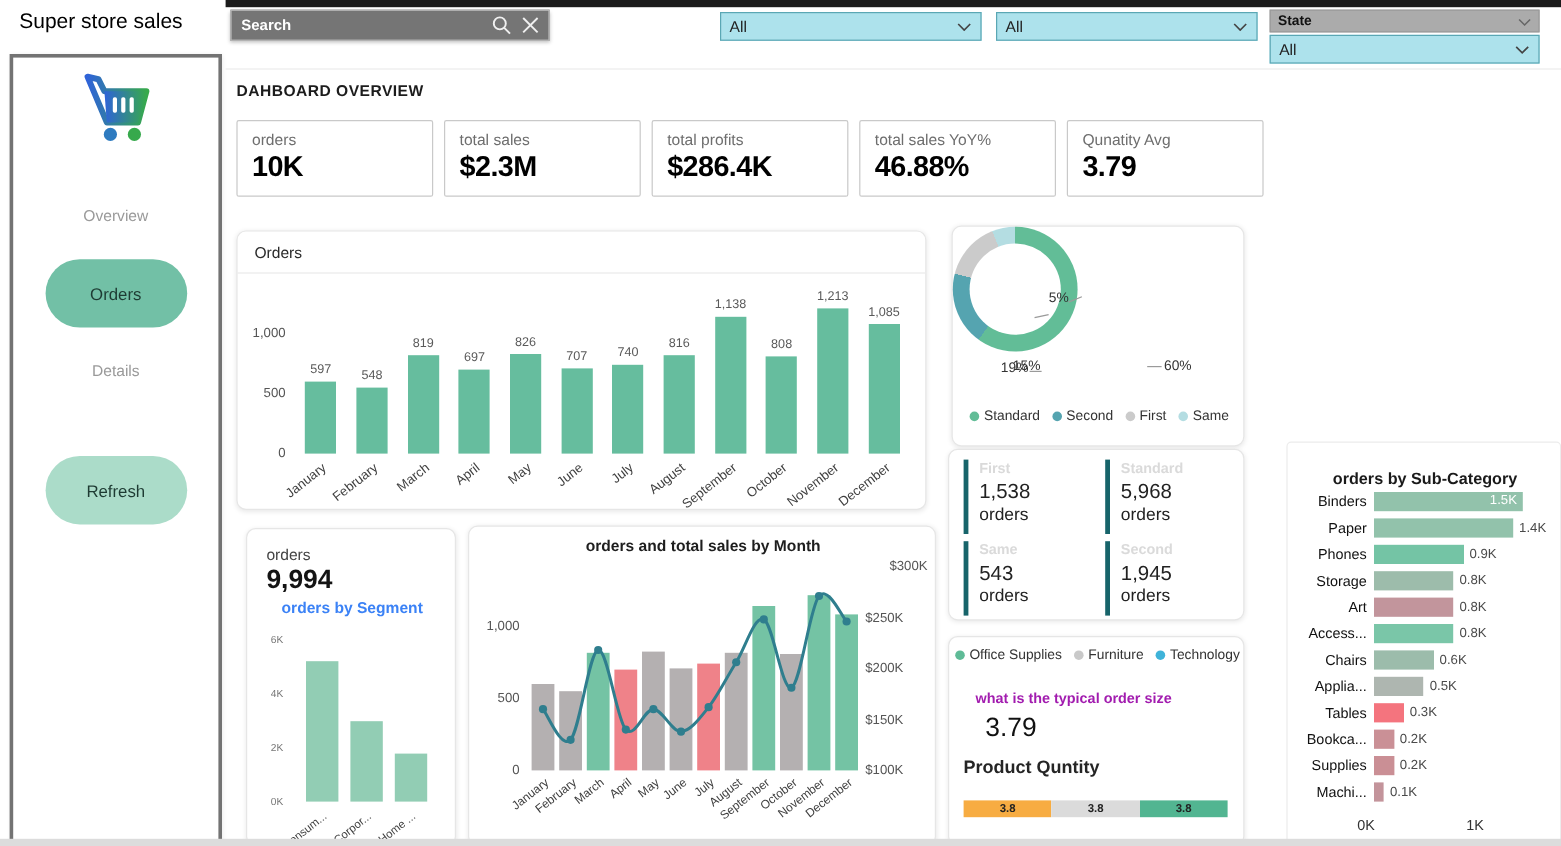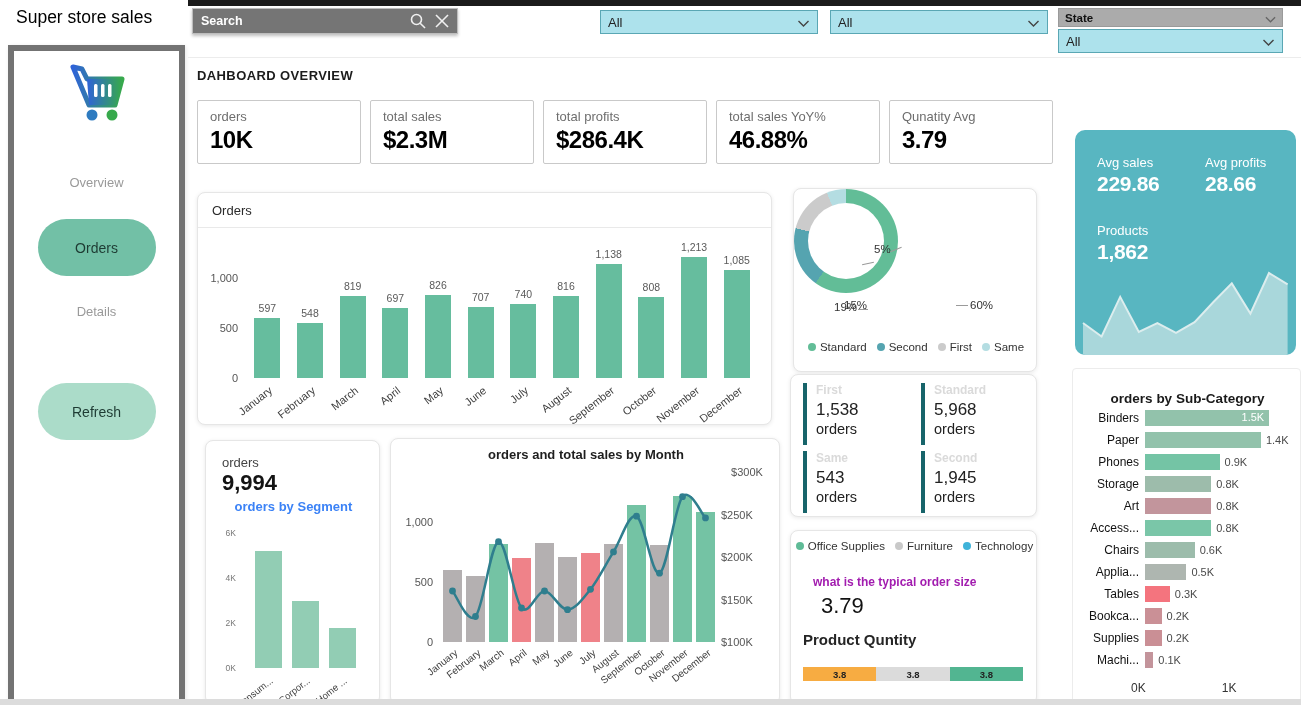--- a/index.html
+++ b/index.html
@@ -368,18 +368,6 @@
       </div>
   </div>
 
-  <div class="teal-card">
-    <div class="teal-lab" style="left:22px;top:25px;">Avg sales</div>
-    <div class="teal-val" style="left:22px;top:42px;">229.86</div>
-    <div class="teal-lab" style="left:130px;top:25px;">Avg profits</div>
-    <div class="teal-val" style="left:130px;top:42px;">28.66</div>
-    <div class="teal-lab" style="left:22px;top:93px;">Products</div>
-    <div class="teal-val" style="left:22px;top:110px;">1,862</div>
-    <svg id="sparkline" class="abs" style="left:0;top:120px;" width="221" height="105">
-        <polygon points="8,105 8,73 26.6,86.5 45.2,46.9 63.800000000000004,82 82.4,73 101,82.9 119.60000000000001,72.1 138.20000000000002,52.3 156.8,33.39999999999999 175.4,63.55 194,23.049999999999997 212.60000000000002,34.3 212.60000000000002,105" fill="#a9d7db"></polygon>
-        <polyline points="8,73 26.6,86.5 45.2,46.9 63.800000000000004,82 82.4,73 101,82.9 119.60000000000001,72.1 138.20000000000002,52.3 156.8,33.39999999999999 175.4,63.55 194,23.049999999999997 212.60000000000002,34.3" fill="none" stroke="#dcedee" stroke-width="2"></polyline>
-      </svg>
-  </div>
 
   <div class="panel" id="subcat-panel" style="left:1072px;top:368px;width:229px;height:337px;border-radius:4px;box-shadow:none;border-color:#ececec;">
     <div class="abs" style="left:0;top:22px;width:229px;text-align:center;font-size:13.5px;font-weight:bold;color:#1a1a1a;">orders by Sub-Category</div>

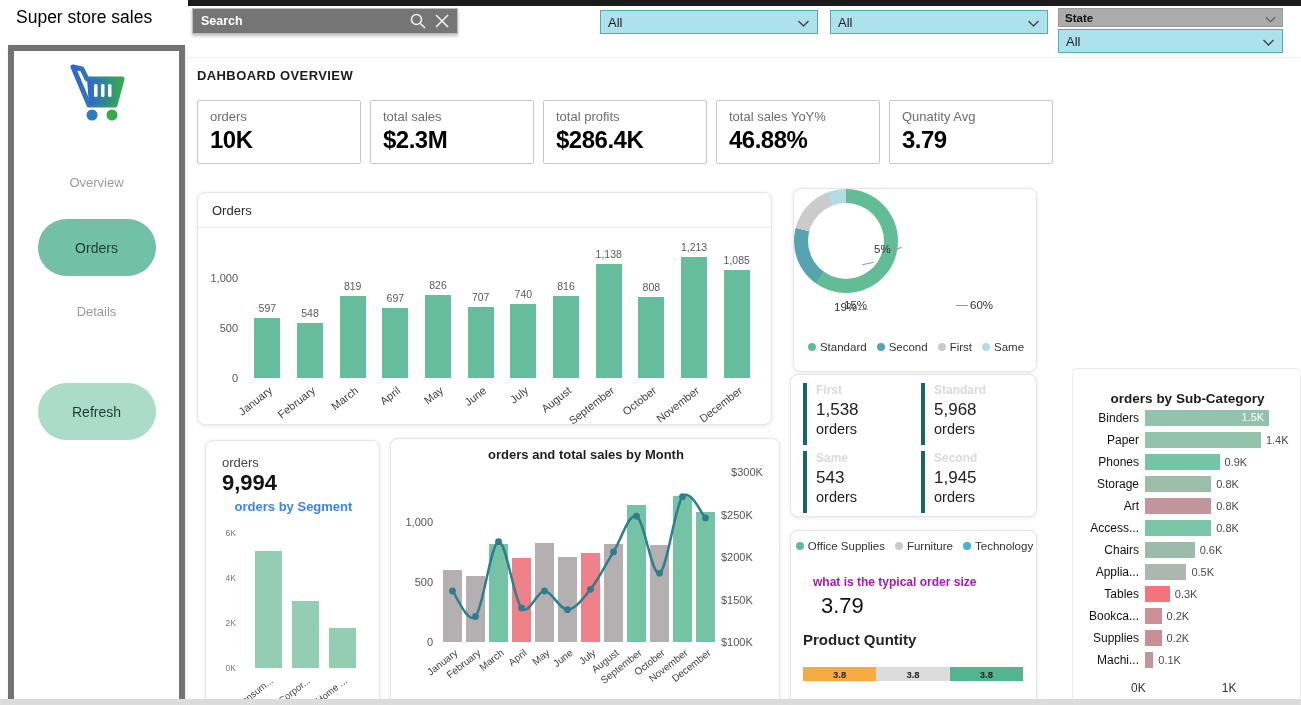--- a/index.html
+++ b/index.html
@@ -23,7 +23,7 @@
   
   .app-title{position:absolute;left:16px;top:7px;font-size:17.5px;color:#000;}
   .sidebar{position:absolute;left:8px;top:45px;width:177px;height:660px;background:#fff;
-           border:6px solid #737373;box-shadow:1px 1px 4px rgba(0,0,0,.10);box-sizing:border-box;}
+           border:3px solid #737373;box-shadow:1px 1px 4px rgba(0,0,0,.10);box-sizing:border-box;}
   .cart-wrap{position:absolute;left:50%;top:12px;transform:translateX(-50%);}
   .nav-link{position:absolute;width:100%;text-align:center;font-size:13px;color:#9a9a9a;cursor:pointer;}
   .pill{position:absolute;left:50%;transform:translateX(-50%);width:118px;height:57px;border:none;

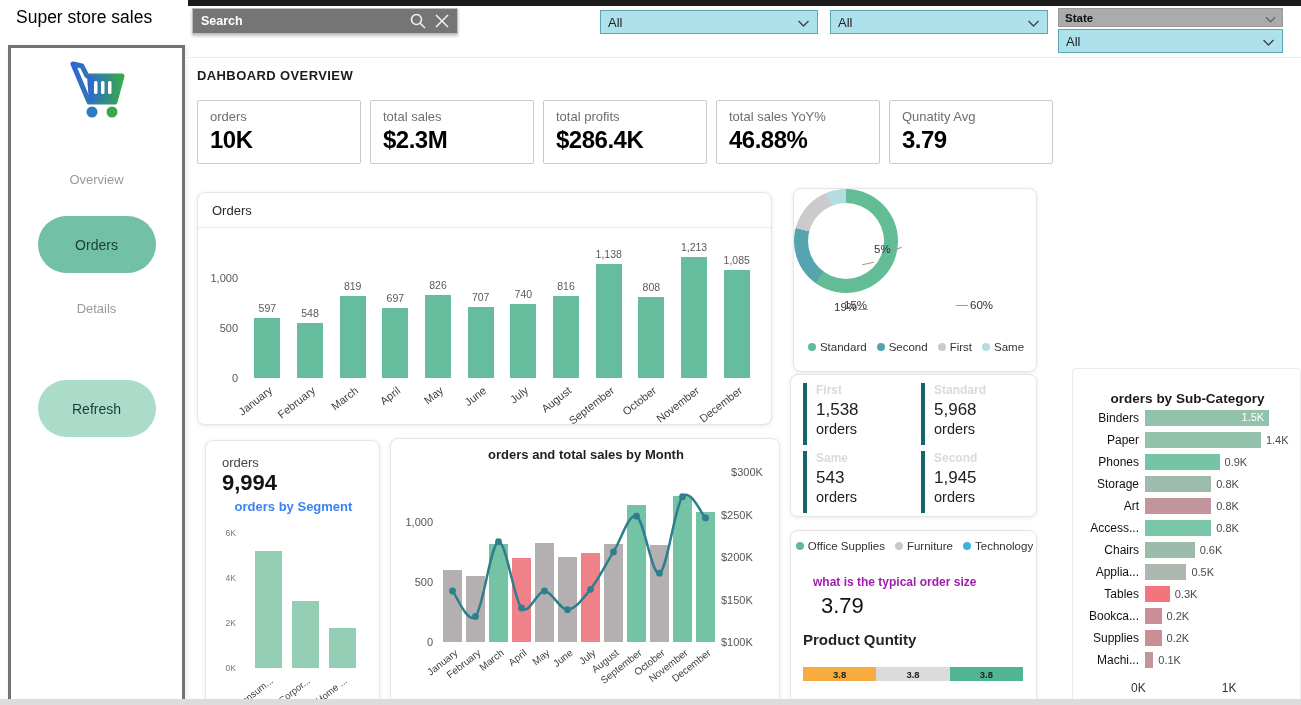--- a/index.html
+++ b/index.html
@@ -300,7 +300,7 @@
         <div class="tick" style="left: 330px; top: 154.5px; width: 52px; text-align: left;">$150K</div>
         <div class="tick" style="left: 330px; top: 112px; width: 52px; text-align: left;">$200K</div>
         <div class="tick" style="left: 330px; top: 69.5px; width: 52px; text-align: left;">$250K</div>
-        <div class="tick" style="left: 330px; top: 27px; width: 52px; text-align: center;">$300K</div>
+        <div class="tick" style="left: 330px; top: 27px; width: 52px; text-align: right;">$300K</div>
         <div class="bar" style="left: 52px; top: 131.36px; width: 19px; height: 71.64px; background: rgb(180, 176, 177);"></div>
         <div class="xlabel" style="left: 61.5px; top: 208px; font-size: 10px;">January</div>
         <div class="bar" style="left: 75px; top: 137.24px; width: 19px; height: 65.76px; background: rgb(180, 176, 177);"></div>

